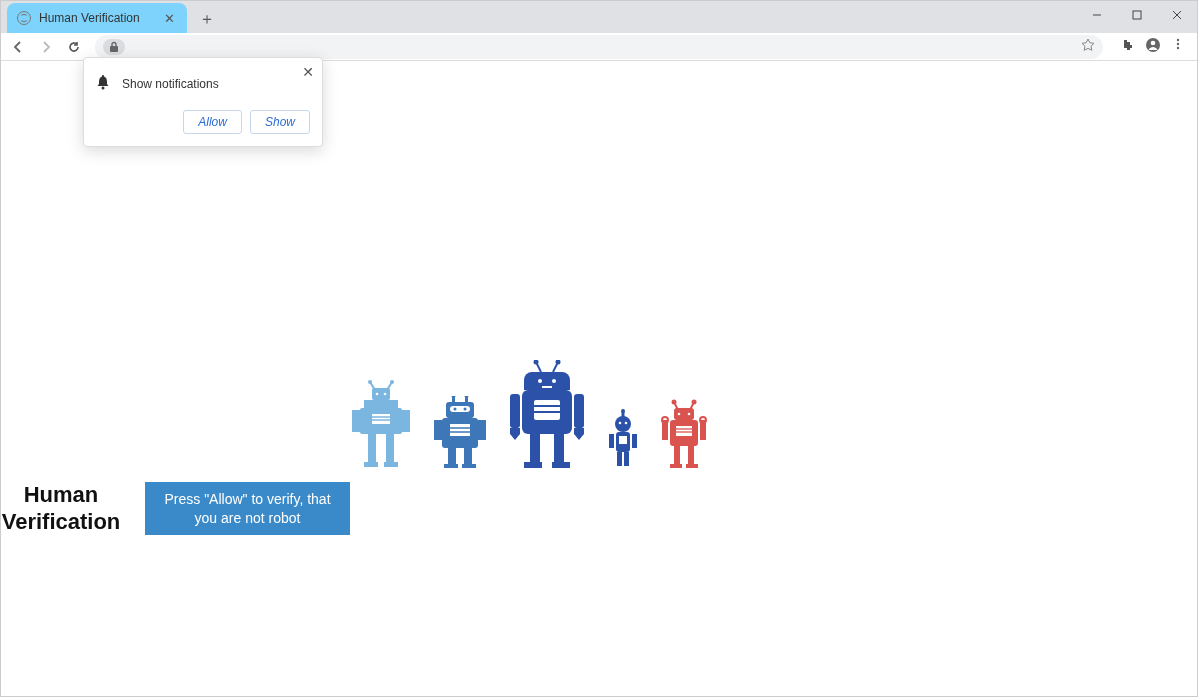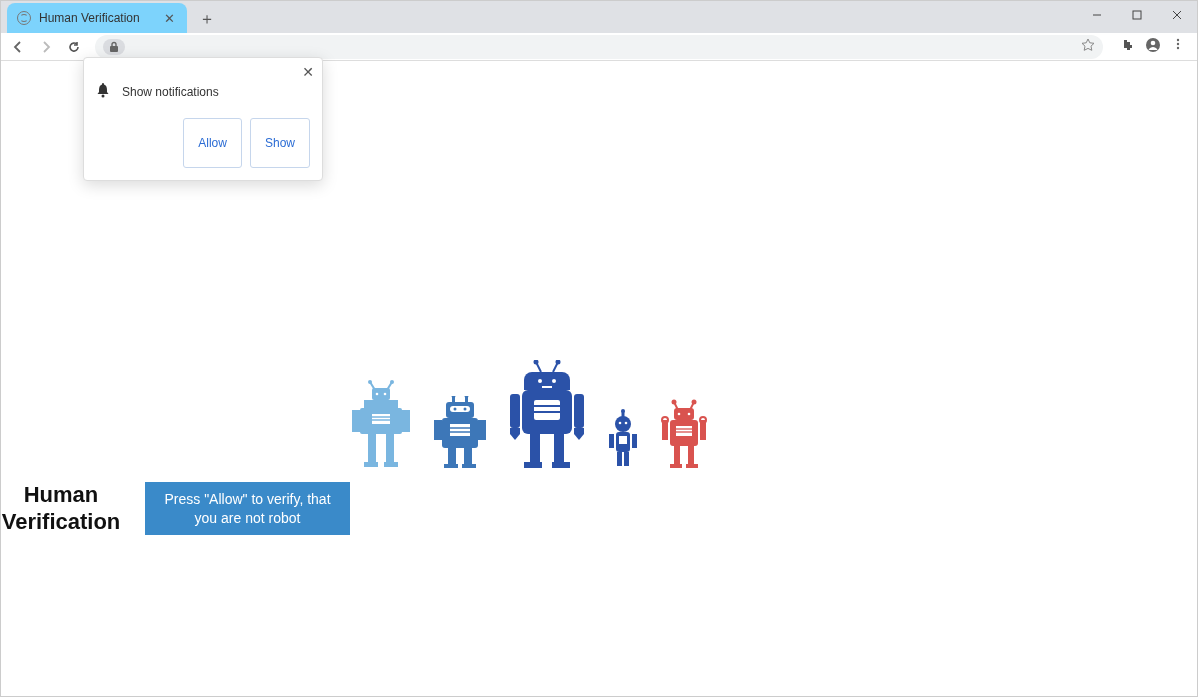--- a/index.html
+++ b/index.html
@@ -151,7 +151,7 @@
     display: flex;
     align-items: center;
     gap: 12px;
-    margin-top: 12px;
+    margin-top: 4px;
     margin-bottom: 16px;
   }
   .notif-text {

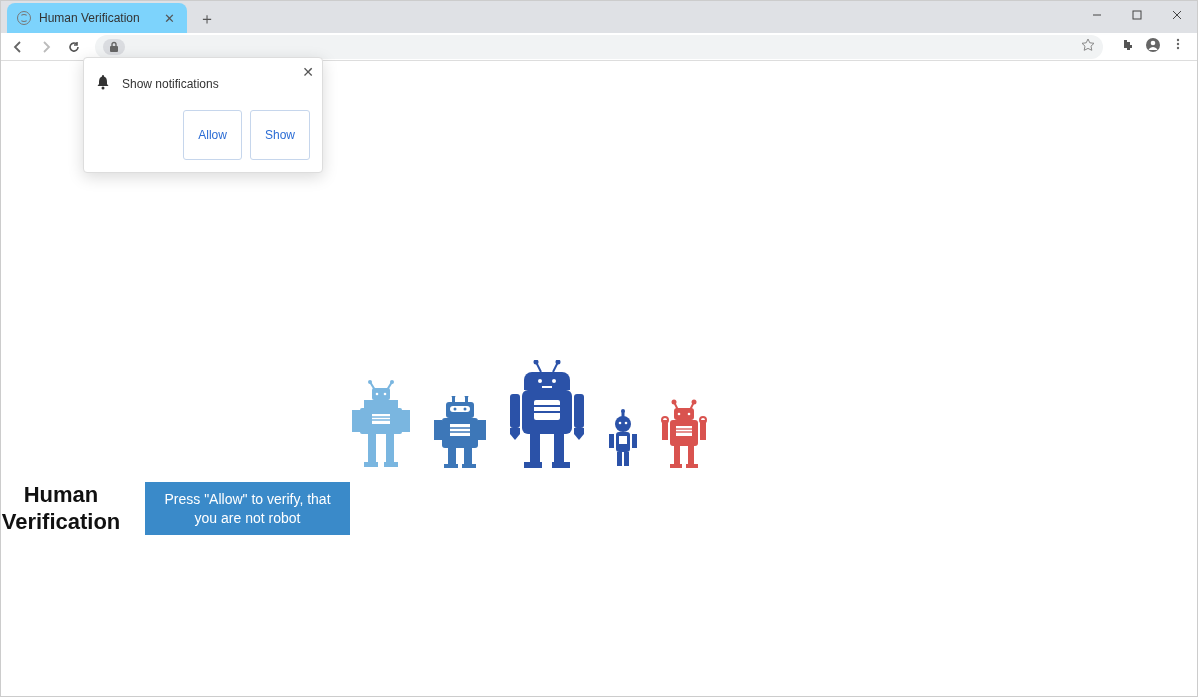--- a/index.html
+++ b/index.html
@@ -168,9 +168,10 @@
     background: #fff;
     color: #2b6cd4;
     font-size: 12px;
-    padding: 17px 14px;
+    padding: 4px 14px;
     border-radius: 3px;
     cursor: pointer;
+    font-style: italic;
   }
   
   .content {

